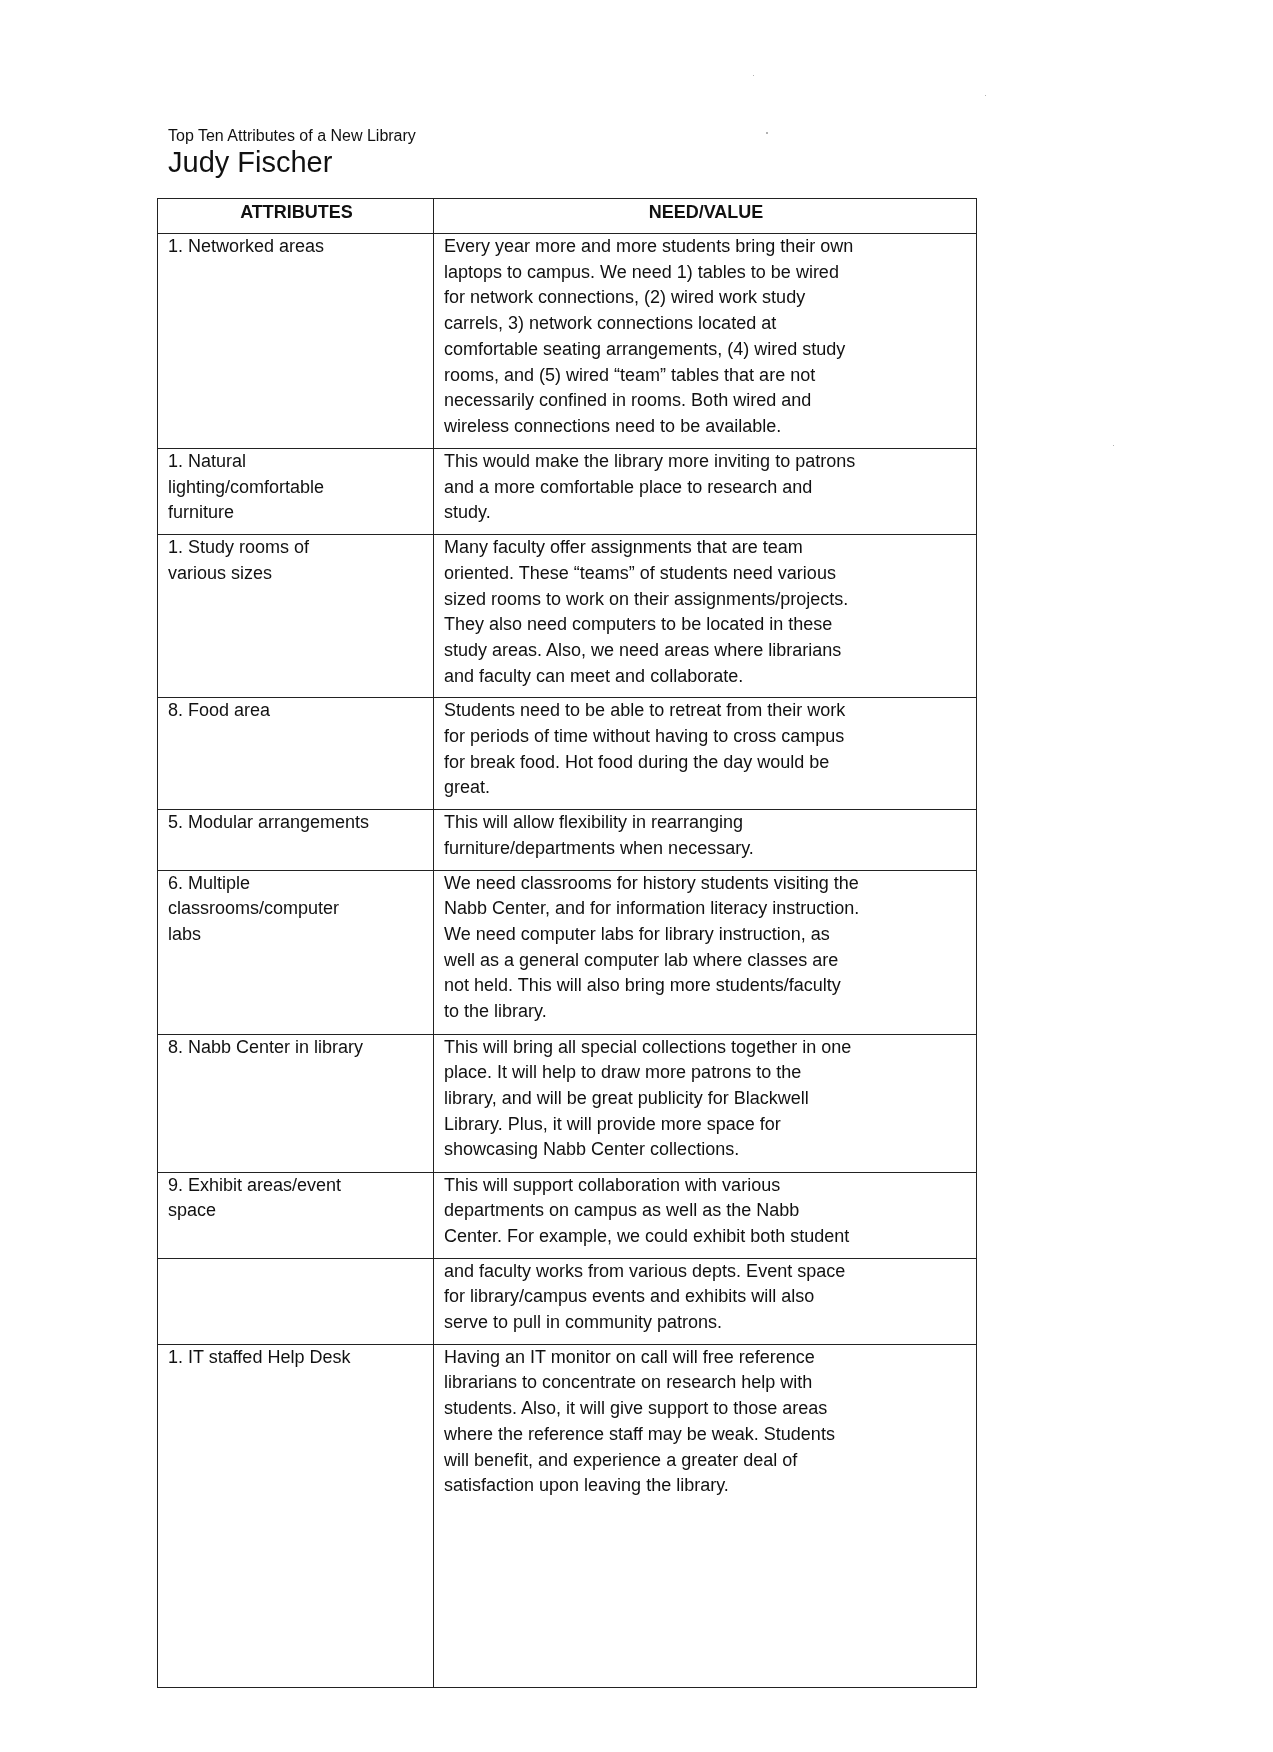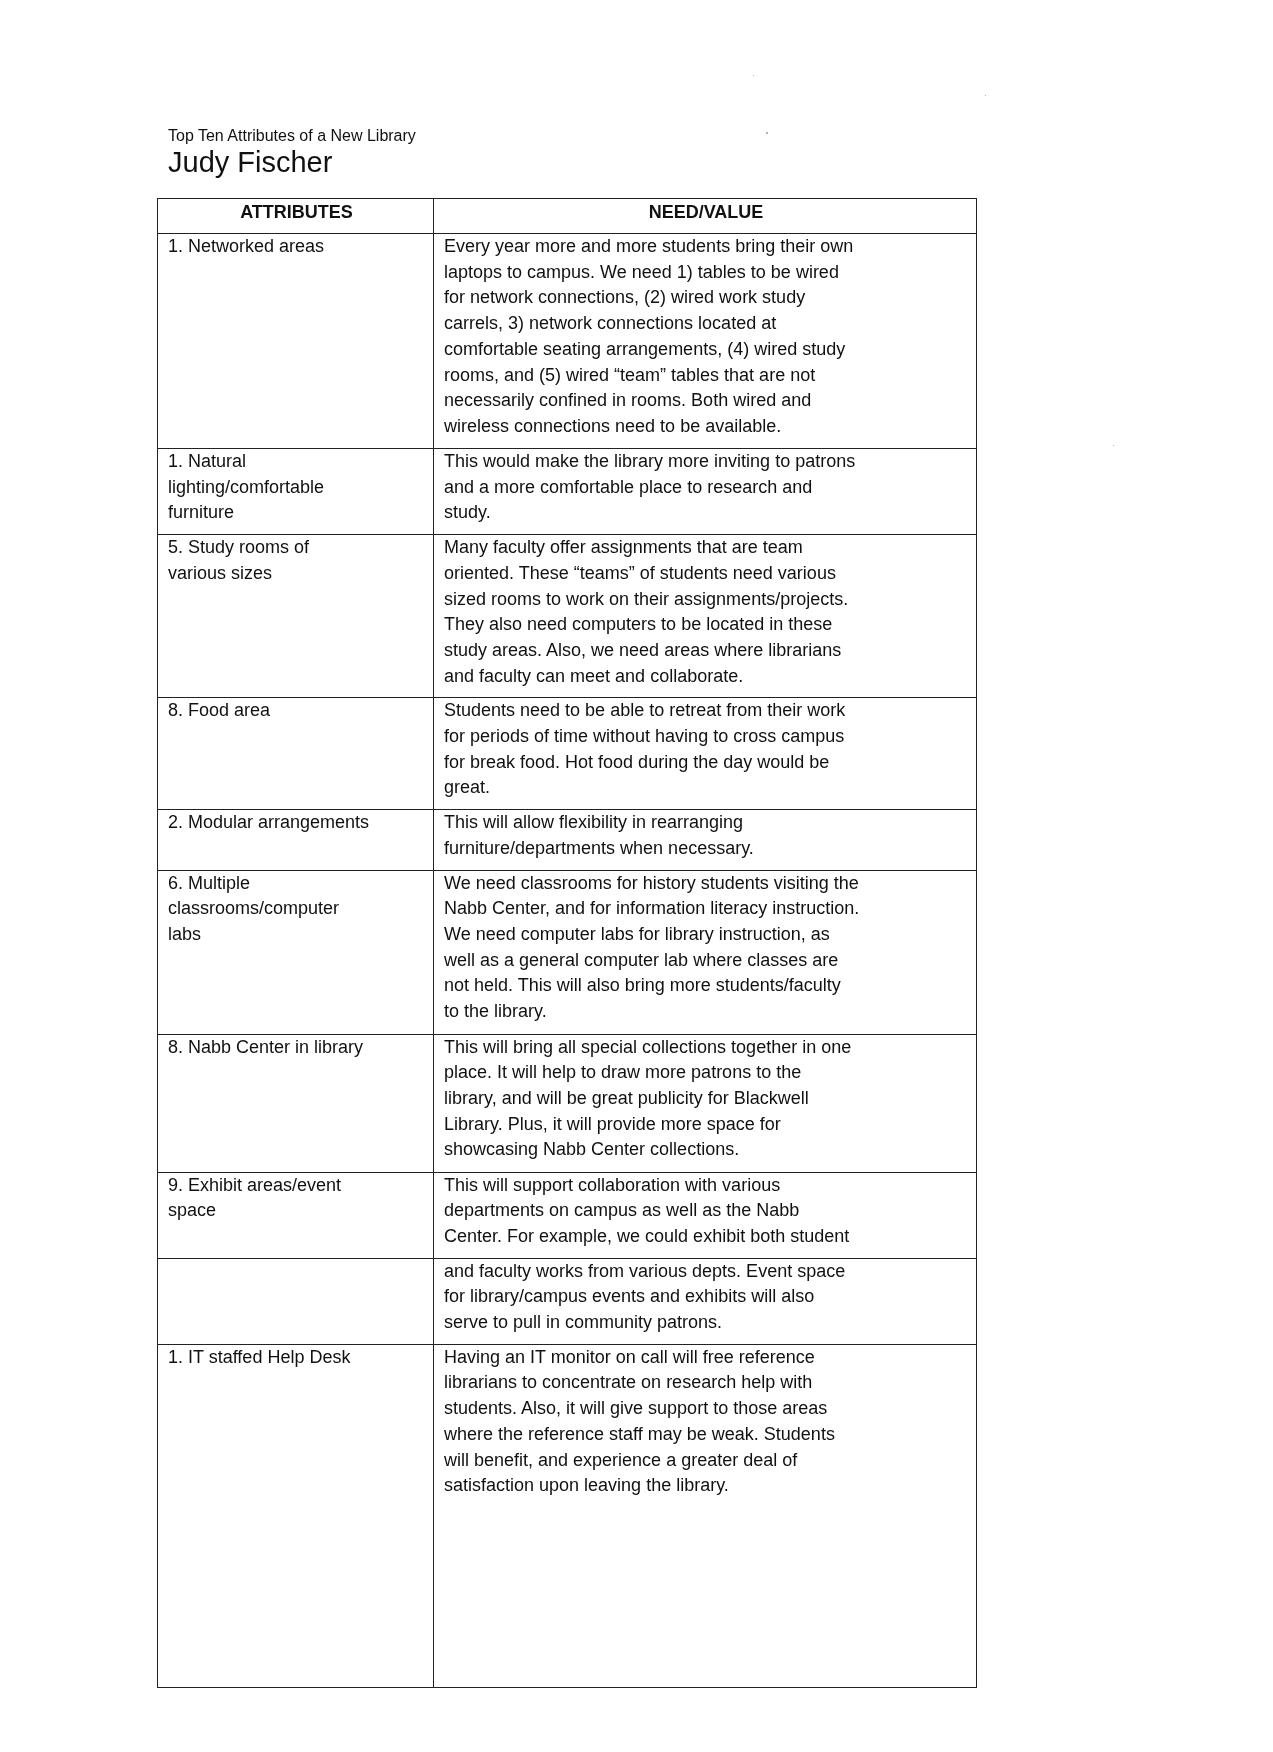--- a/index.html
+++ b/index.html
@@ -114,7 +114,7 @@
 study.</td>
     </tr>
     <tr class="r3">
-      <td class="cell-text">5.  Study rooms of
+      <td class="cell-text">1.  Study rooms of
 various sizes</td>
       <td class="cell-text">Many faculty offer assignments that are team
 oriented.  These “teams” of students need various

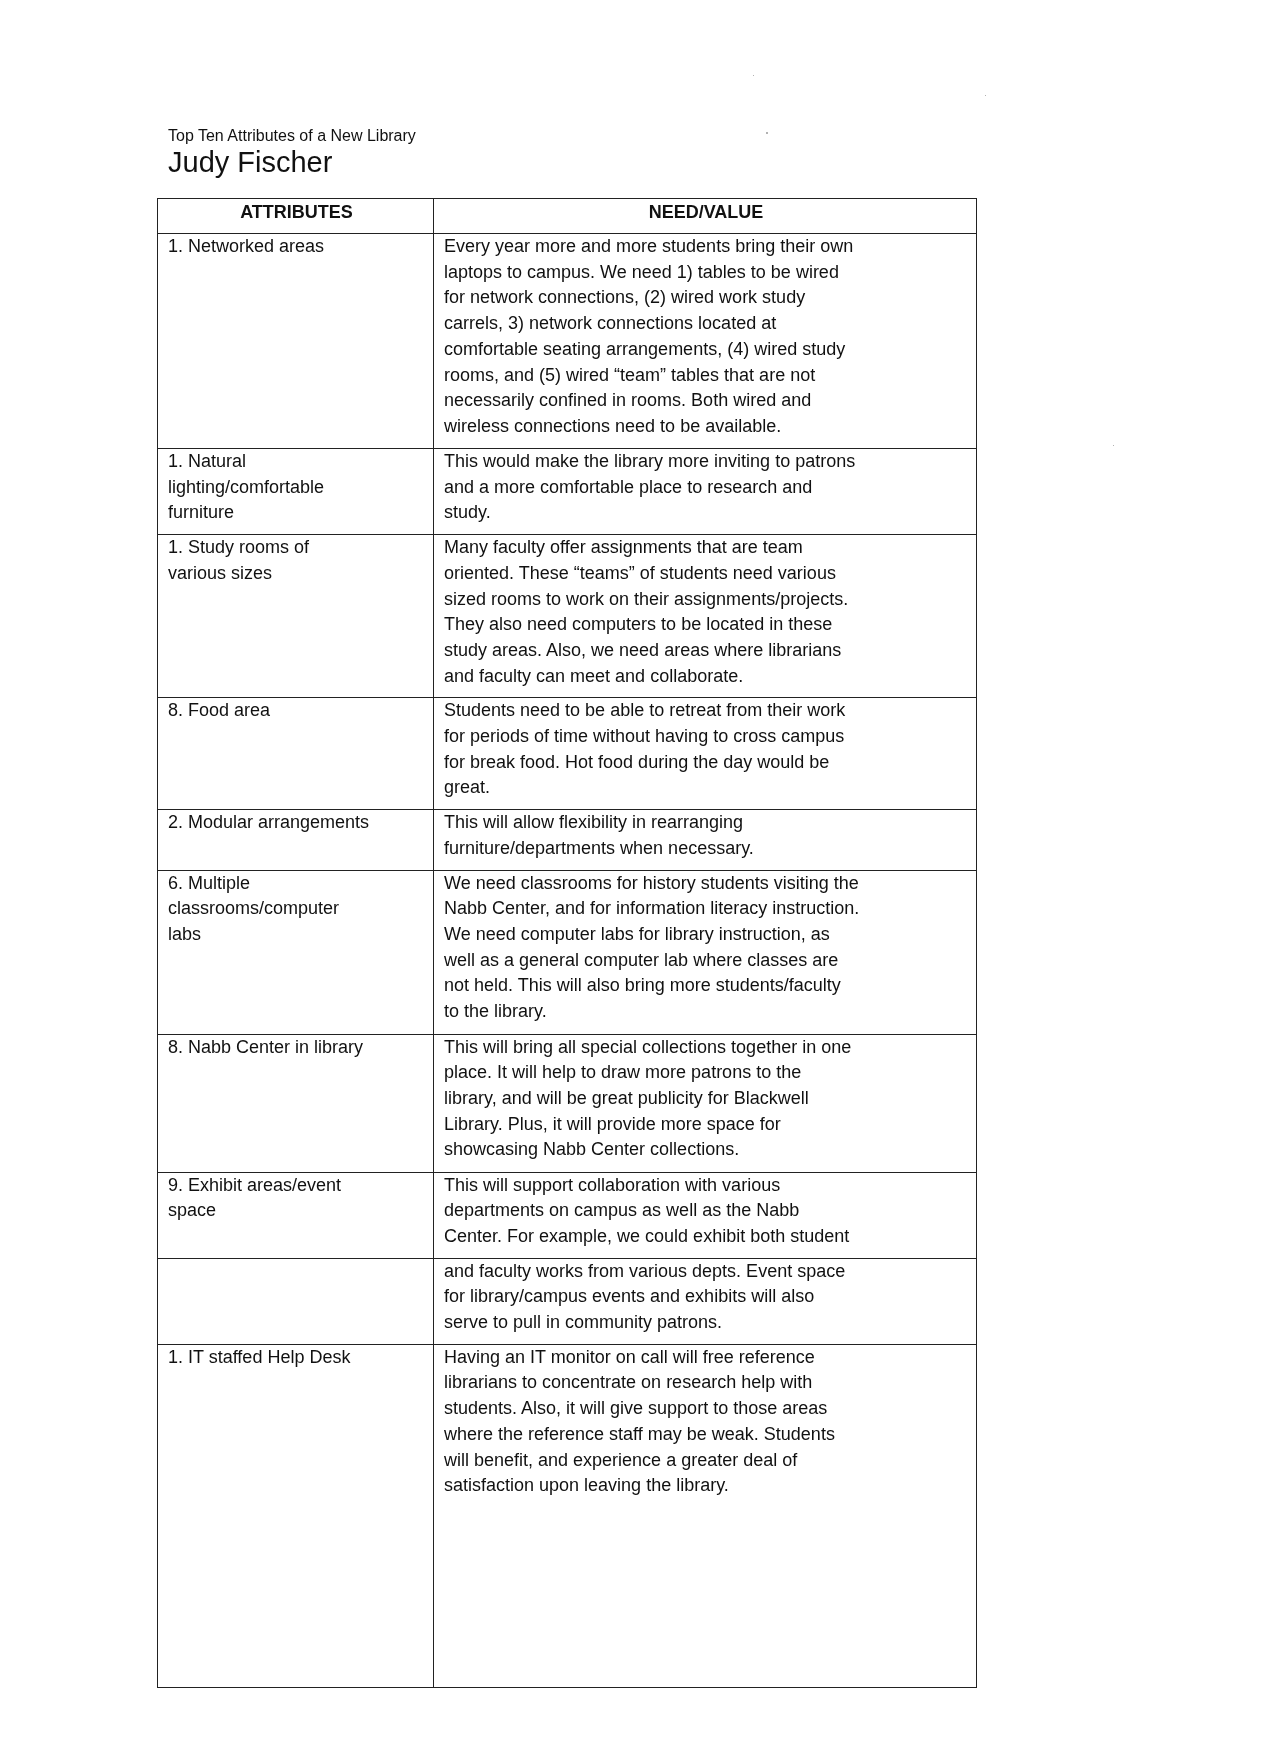--- a/index.html
+++ b/index.html
@@ -131,7 +131,7 @@
 great.</td>
     </tr>
     <tr class="r5">
-      <td class="cell-text">2. Modular arrangements</td>
+      <td class="cell-text">5. Modular arrangements</td>
       <td class="cell-text">This will allow flexibility in rearranging
 furniture/departments when necessary.</td>
     </tr>

